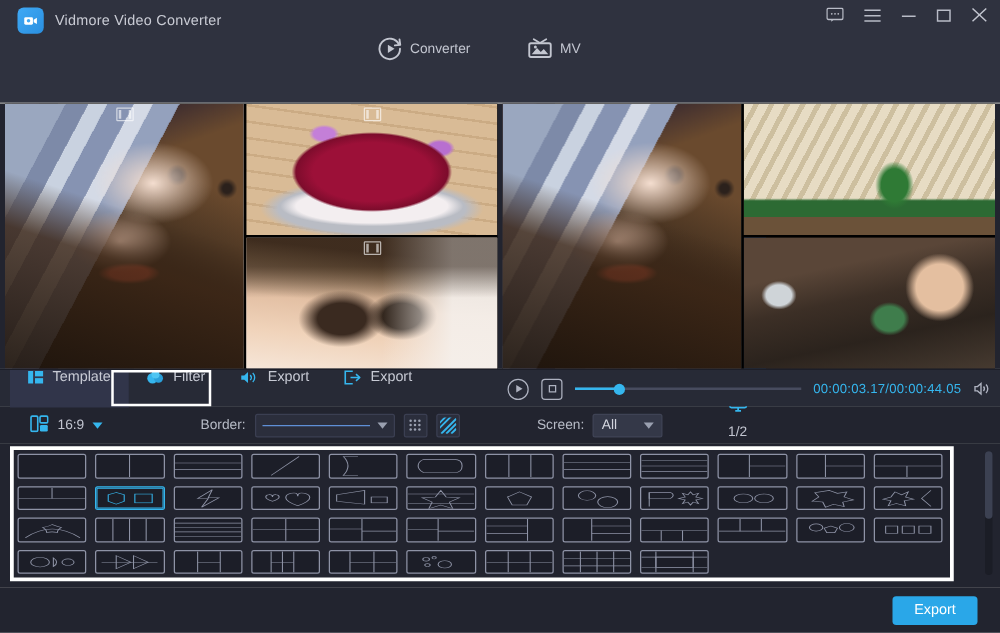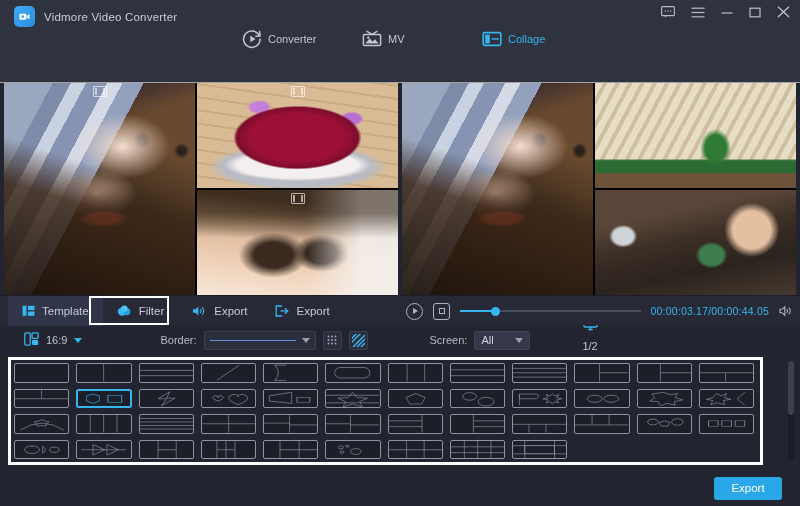--- a/index.html
+++ b/index.html
@@ -314,16 +314,6 @@
         <span>MV</span>
       </div>
 
-      <div class="navtab active">
-        <span class="ico">
-          <svg width="22" height="22" viewBox="0 0 22 22">
-            <rect x="2.2" y="4.6" width="17.6" height="12.8" rx="1.6" fill="none" stroke="#35b6ee" stroke-width="1.6"></rect>
-            <rect x="4.2" y="6.6" width="4.6" height="8.8" fill="#35b6ee"></rect>
-            <line x1="10.6" y1="11" x2="17.8" y2="11" stroke="#35b6ee" stroke-width="1.4"></line>
-          </svg>
-        </span>
-        <span>Collage</span>
-      </div>
 
     </div>
   </div>

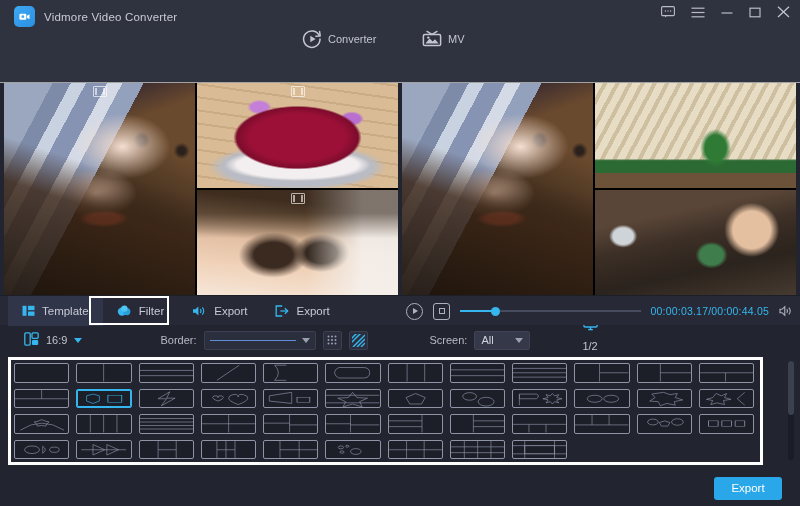--- a/index.html
+++ b/index.html
@@ -145,7 +145,7 @@
     border-top: 1px solid #1c1e28;
   }
   .etab {
-    display:flex; align-items:center; gap:7px;
+    display:flex; align-items:flex-start; gap:7px;
     height:30px; padding: 0 14px;
     color:#c7cad4; font-size:11.5px; position:relative;
   }

